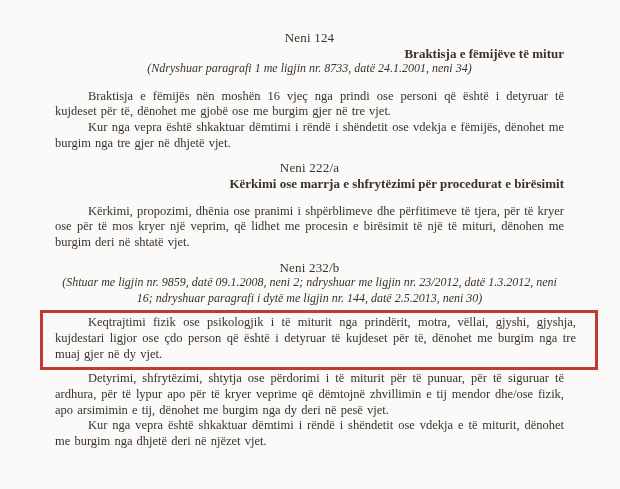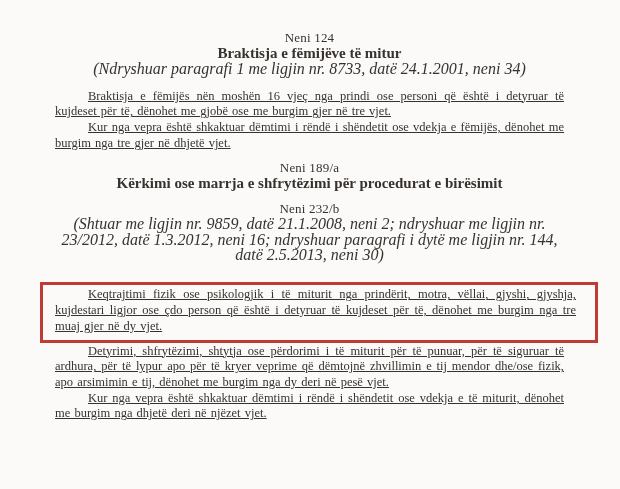--- a/index.html
+++ b/index.html
@@ -25,9 +25,9 @@
     letter-spacing: 0.2px;
   }
   .art-title {
-    text-align: center;
+    text-align: right;
     font-weight: bold;
-    font-size: 15px;
+    font-size: 13px;
     line-height: 15.6px;
   }
   .art-note {

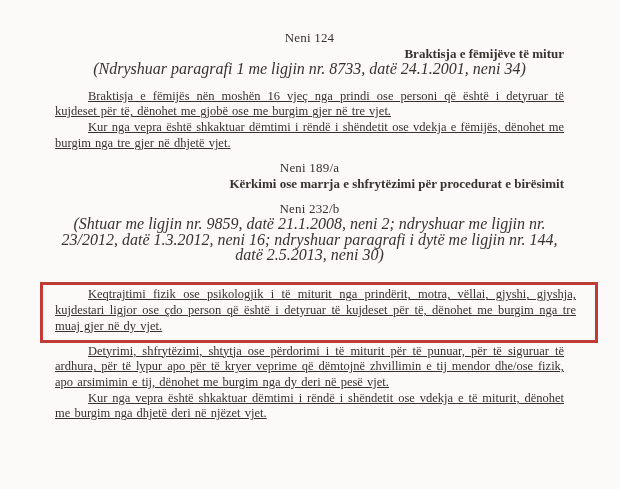--- a/index.html
+++ b/index.html
@@ -33,7 +33,7 @@
   .art-note {
     text-align: center;
     font-style: italic;
-    font-size: 16px;
+    font-size: 12px;
     line-height: 15.4px;
   }
   p.body {

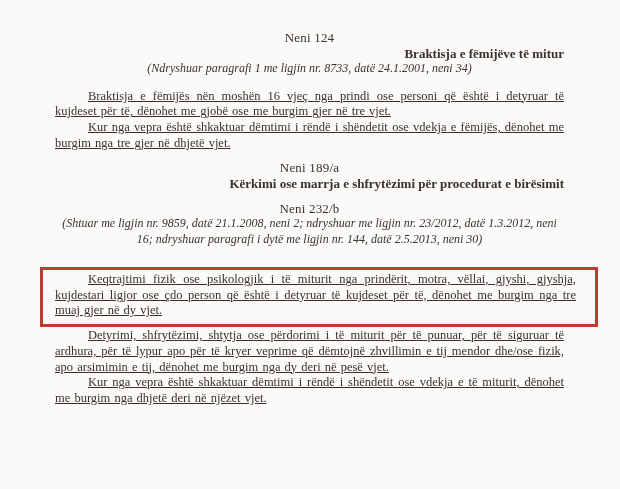--- a/index.html
+++ b/index.html
@@ -43,7 +43,6 @@
     font-size: 12.5px;
     line-height: 15.7px;
     word-spacing: 1px;
-    text-decoration: underline;
   }
   .para-block { margin-top: 12px; }
   .section-gap { margin-top: 9px; }

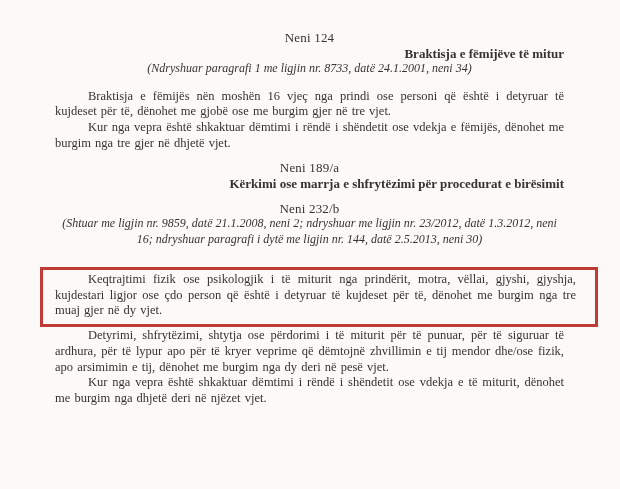--- a/index.html
+++ b/index.html
@@ -69,7 +69,7 @@
   </section>
 
   <section class="article section-gap">
-    <div class="art-number">Neni 189/a</div>
+    <div class="art-number">Neni 222/a</div>
     <div class="art-title">Kërkimi ose marrja e shfrytëzimi për procedurat e birësimit</div>
   </section>
 

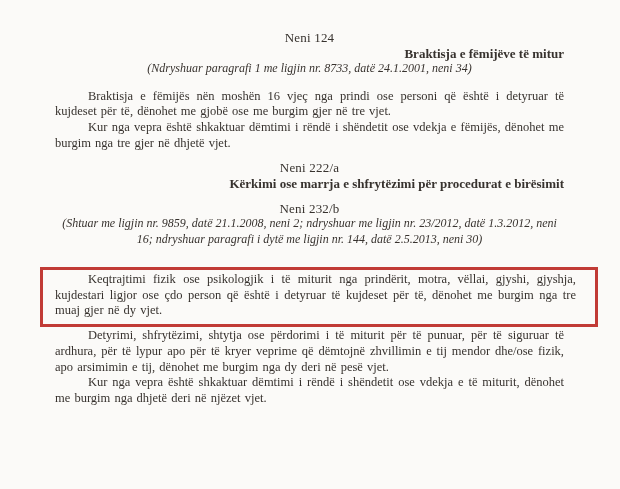--- a/index.html
+++ b/index.html
@@ -71,6 +71,9 @@
   <section class="article section-gap">
     <div class="art-number">Neni 222/a</div>
     <div class="art-title">Kërkimi ose marrja e shfrytëzimi për procedurat e birësimit</div>
+    <div class="para-block">
+      <p class="body">Kërkimi, propozimi, dhënia ose pranimi i shpërblimeve dhe përfitimeve të tjera, për të kryer ose për të mos kryer një veprim, që lidhet me procesin e birësimit të një të mituri, dënohen me burgim deri në shtatë vjet.</p>
+    </div>
   </section>
 
   <section class="article section-gap">

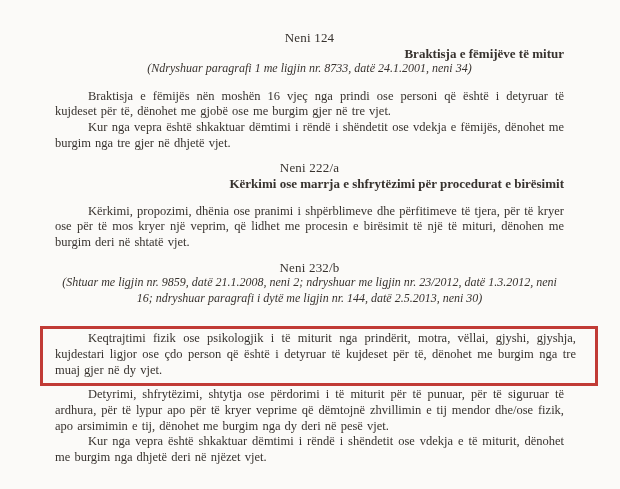--- a/index.html
+++ b/index.html
@@ -78,7 +78,7 @@
 
   <section class="article section-gap">
     <div class="art-number">Neni 232/b</div>
-    <div class="art-note">(Shtuar me ligjin nr. 9859, datë 21.1.2008, neni 2; ndryshuar me ligjin nr. 23/2012, datë 1.3.2012, neni 16; ndryshuar paragrafi i dytë me ligjin nr. 144, datë 2.5.2013, neni 30)</div>
+    <div class="art-note">(Shtuar me ligjin nr. 9859, datë 09.1.2008, neni 2; ndryshuar me ligjin nr. 23/2012, datë 1.3.2012, neni 16; ndryshuar paragrafi i dytë me ligjin nr. 144, datë 2.5.2013, neni 30)</div>
 
     <div class="highlight-box">
       <p class="body">Keqtrajtimi fizik ose psikologjik i të miturit nga prindërit, motra, vëllai, gjyshi, gjyshja, kujdestari ligjor ose çdo person që është i detyruar të kujdeset për të, dënohet me burgim nga tre muaj gjer në dy vjet.</p>

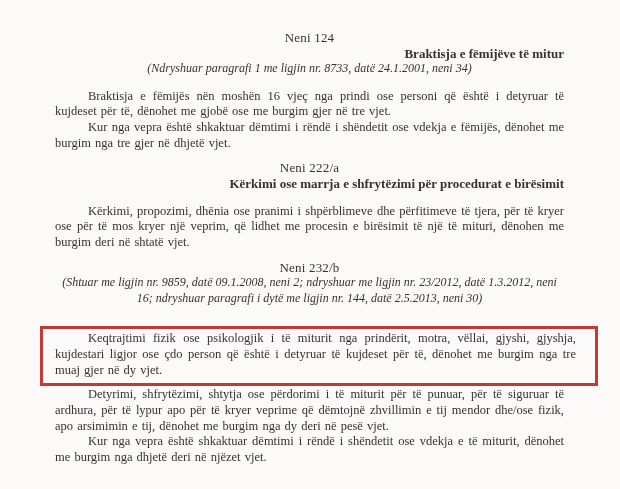--- a/index.html
+++ b/index.html
@@ -48,7 +48,7 @@
   .section-gap { margin-top: 9px; }
   .highlight-box {
     border: 3px solid #c13b36;
-    margin: 20px -34px 0 -15px;
+    margin: 4px -34px 0 -15px;
     padding: 2px 19px 5px 12px;
   }
   .after-box { margin-top: 1px; }

